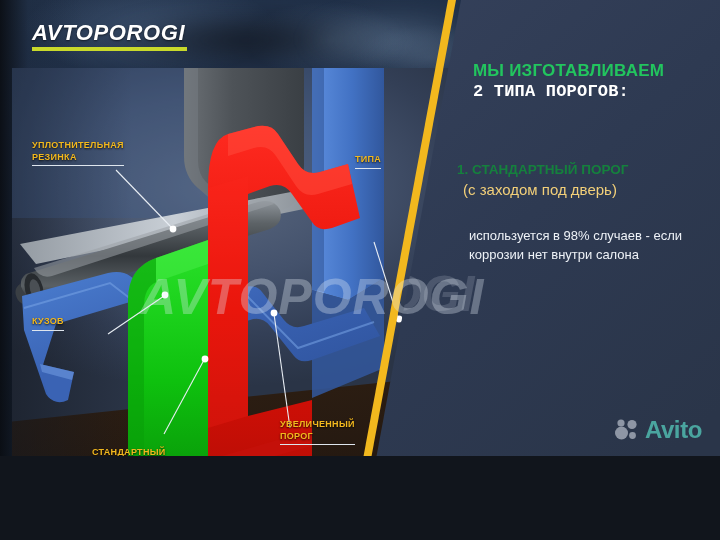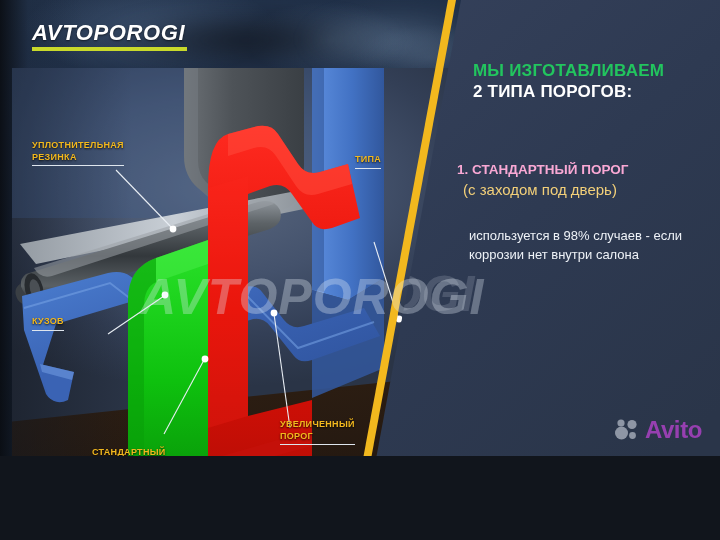--- a/index.html
+++ b/index.html
@@ -155,6 +155,7 @@
     font-weight: bold;
     letter-spacing: .2px;
     line-height: 1.25;
+    font-family: Liberation Mono, monospace;
   }
 
   .block1 { position: absolute; left: 117px; top: 161px; width: 262px; }

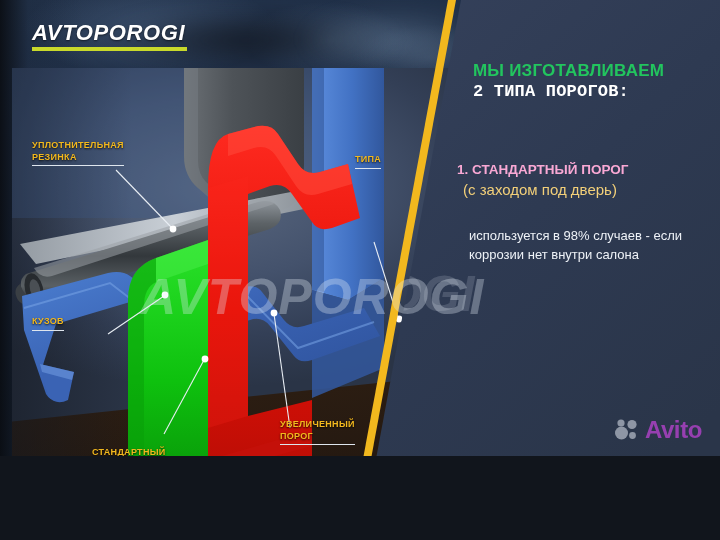--- a/index.html
+++ b/index.html
@@ -162,7 +162,7 @@
   .block2 { position: absolute; left: 68px;  top: 322px; width: 300px; }
 
   .b-title {
-    color: #f9a8d4;
+    color: #15803d;
     font-size: 13.5px;
     font-weight: bold;
     line-height: 1.3;

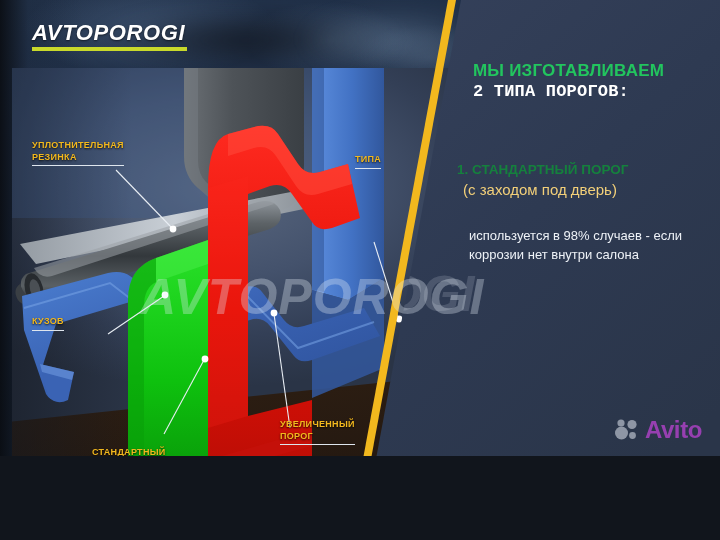--- a/index.html
+++ b/index.html
@@ -193,7 +193,7 @@
     opacity: .62;
   }
   .avito-text {
-    color: #d946ef;
+    color: #5eead4;
     font-size: 24px;
     font-weight: bold;
     letter-spacing: -.4px;

